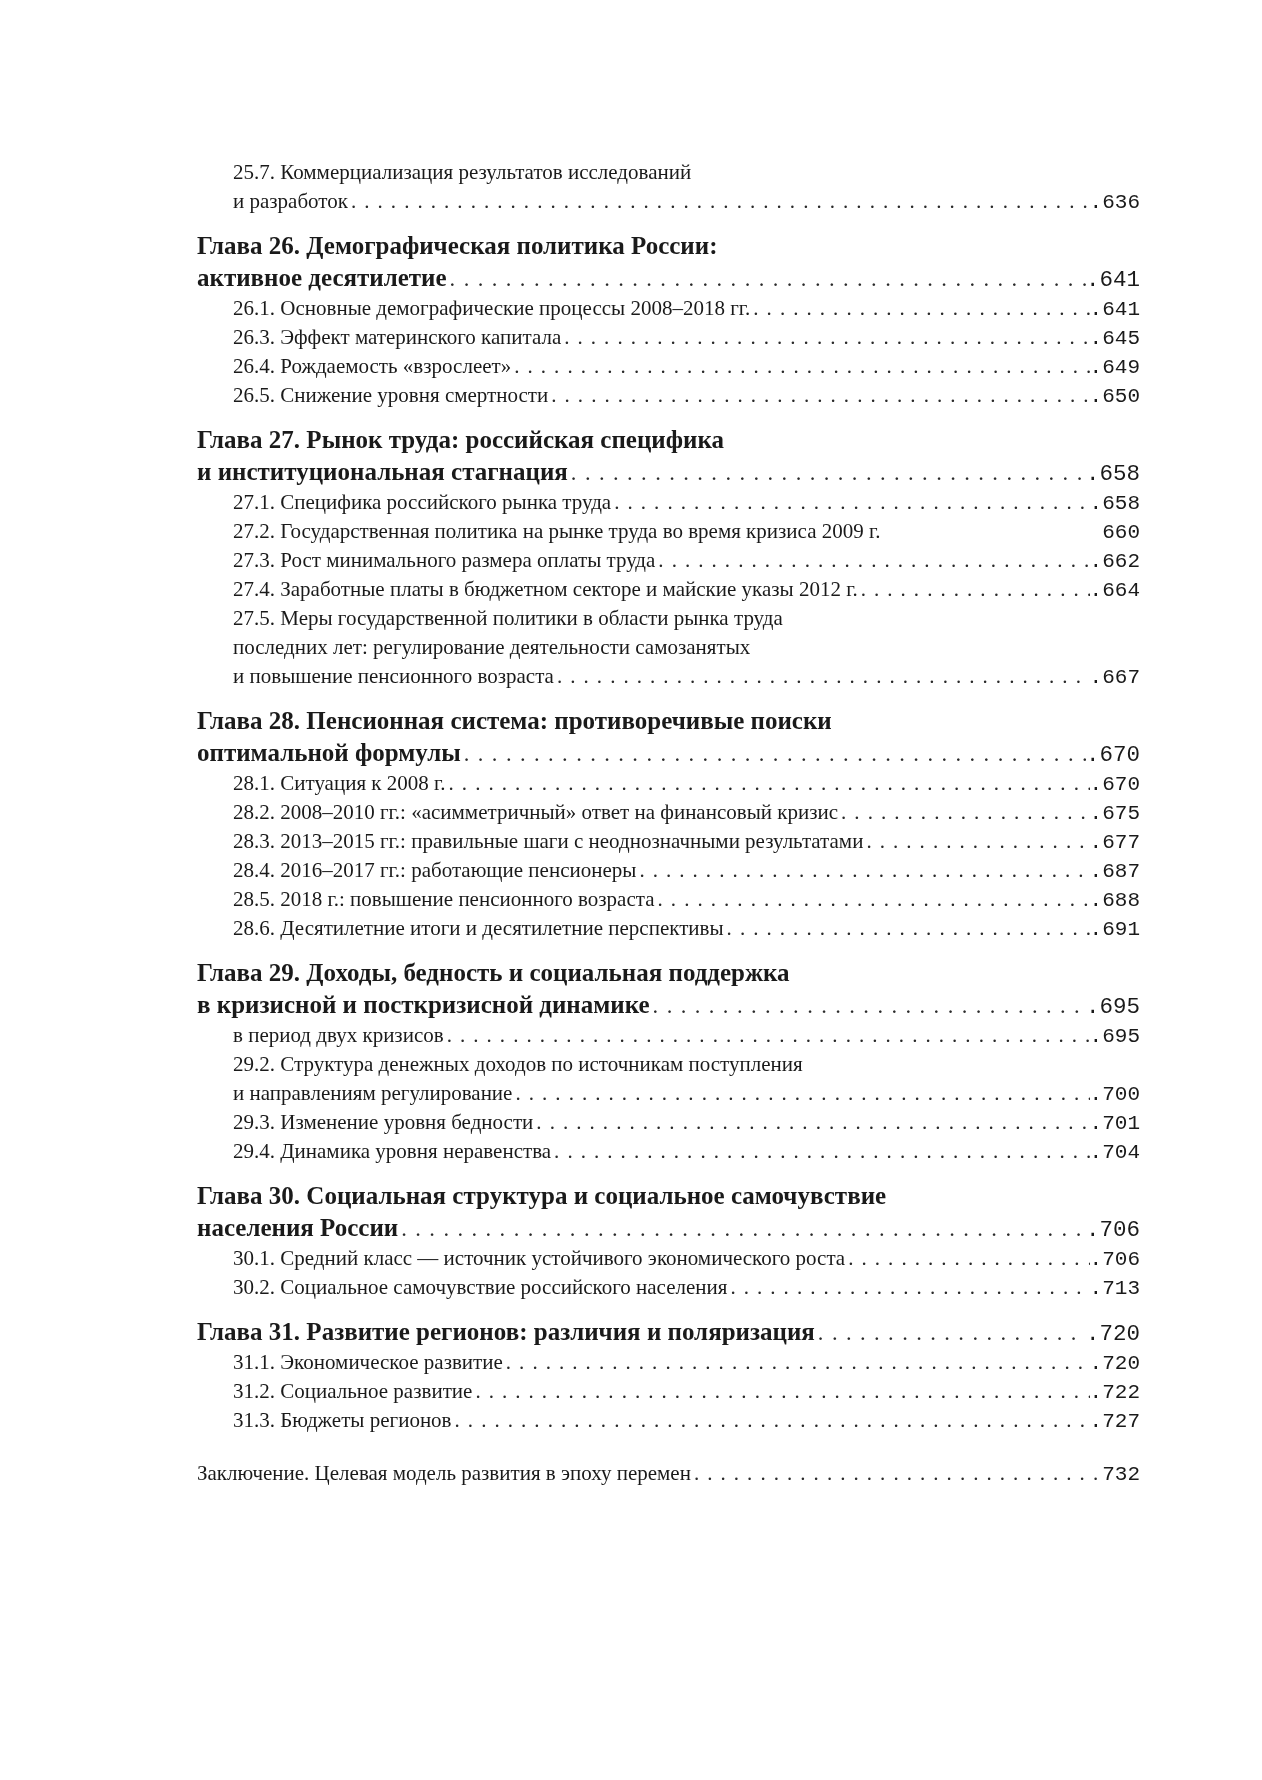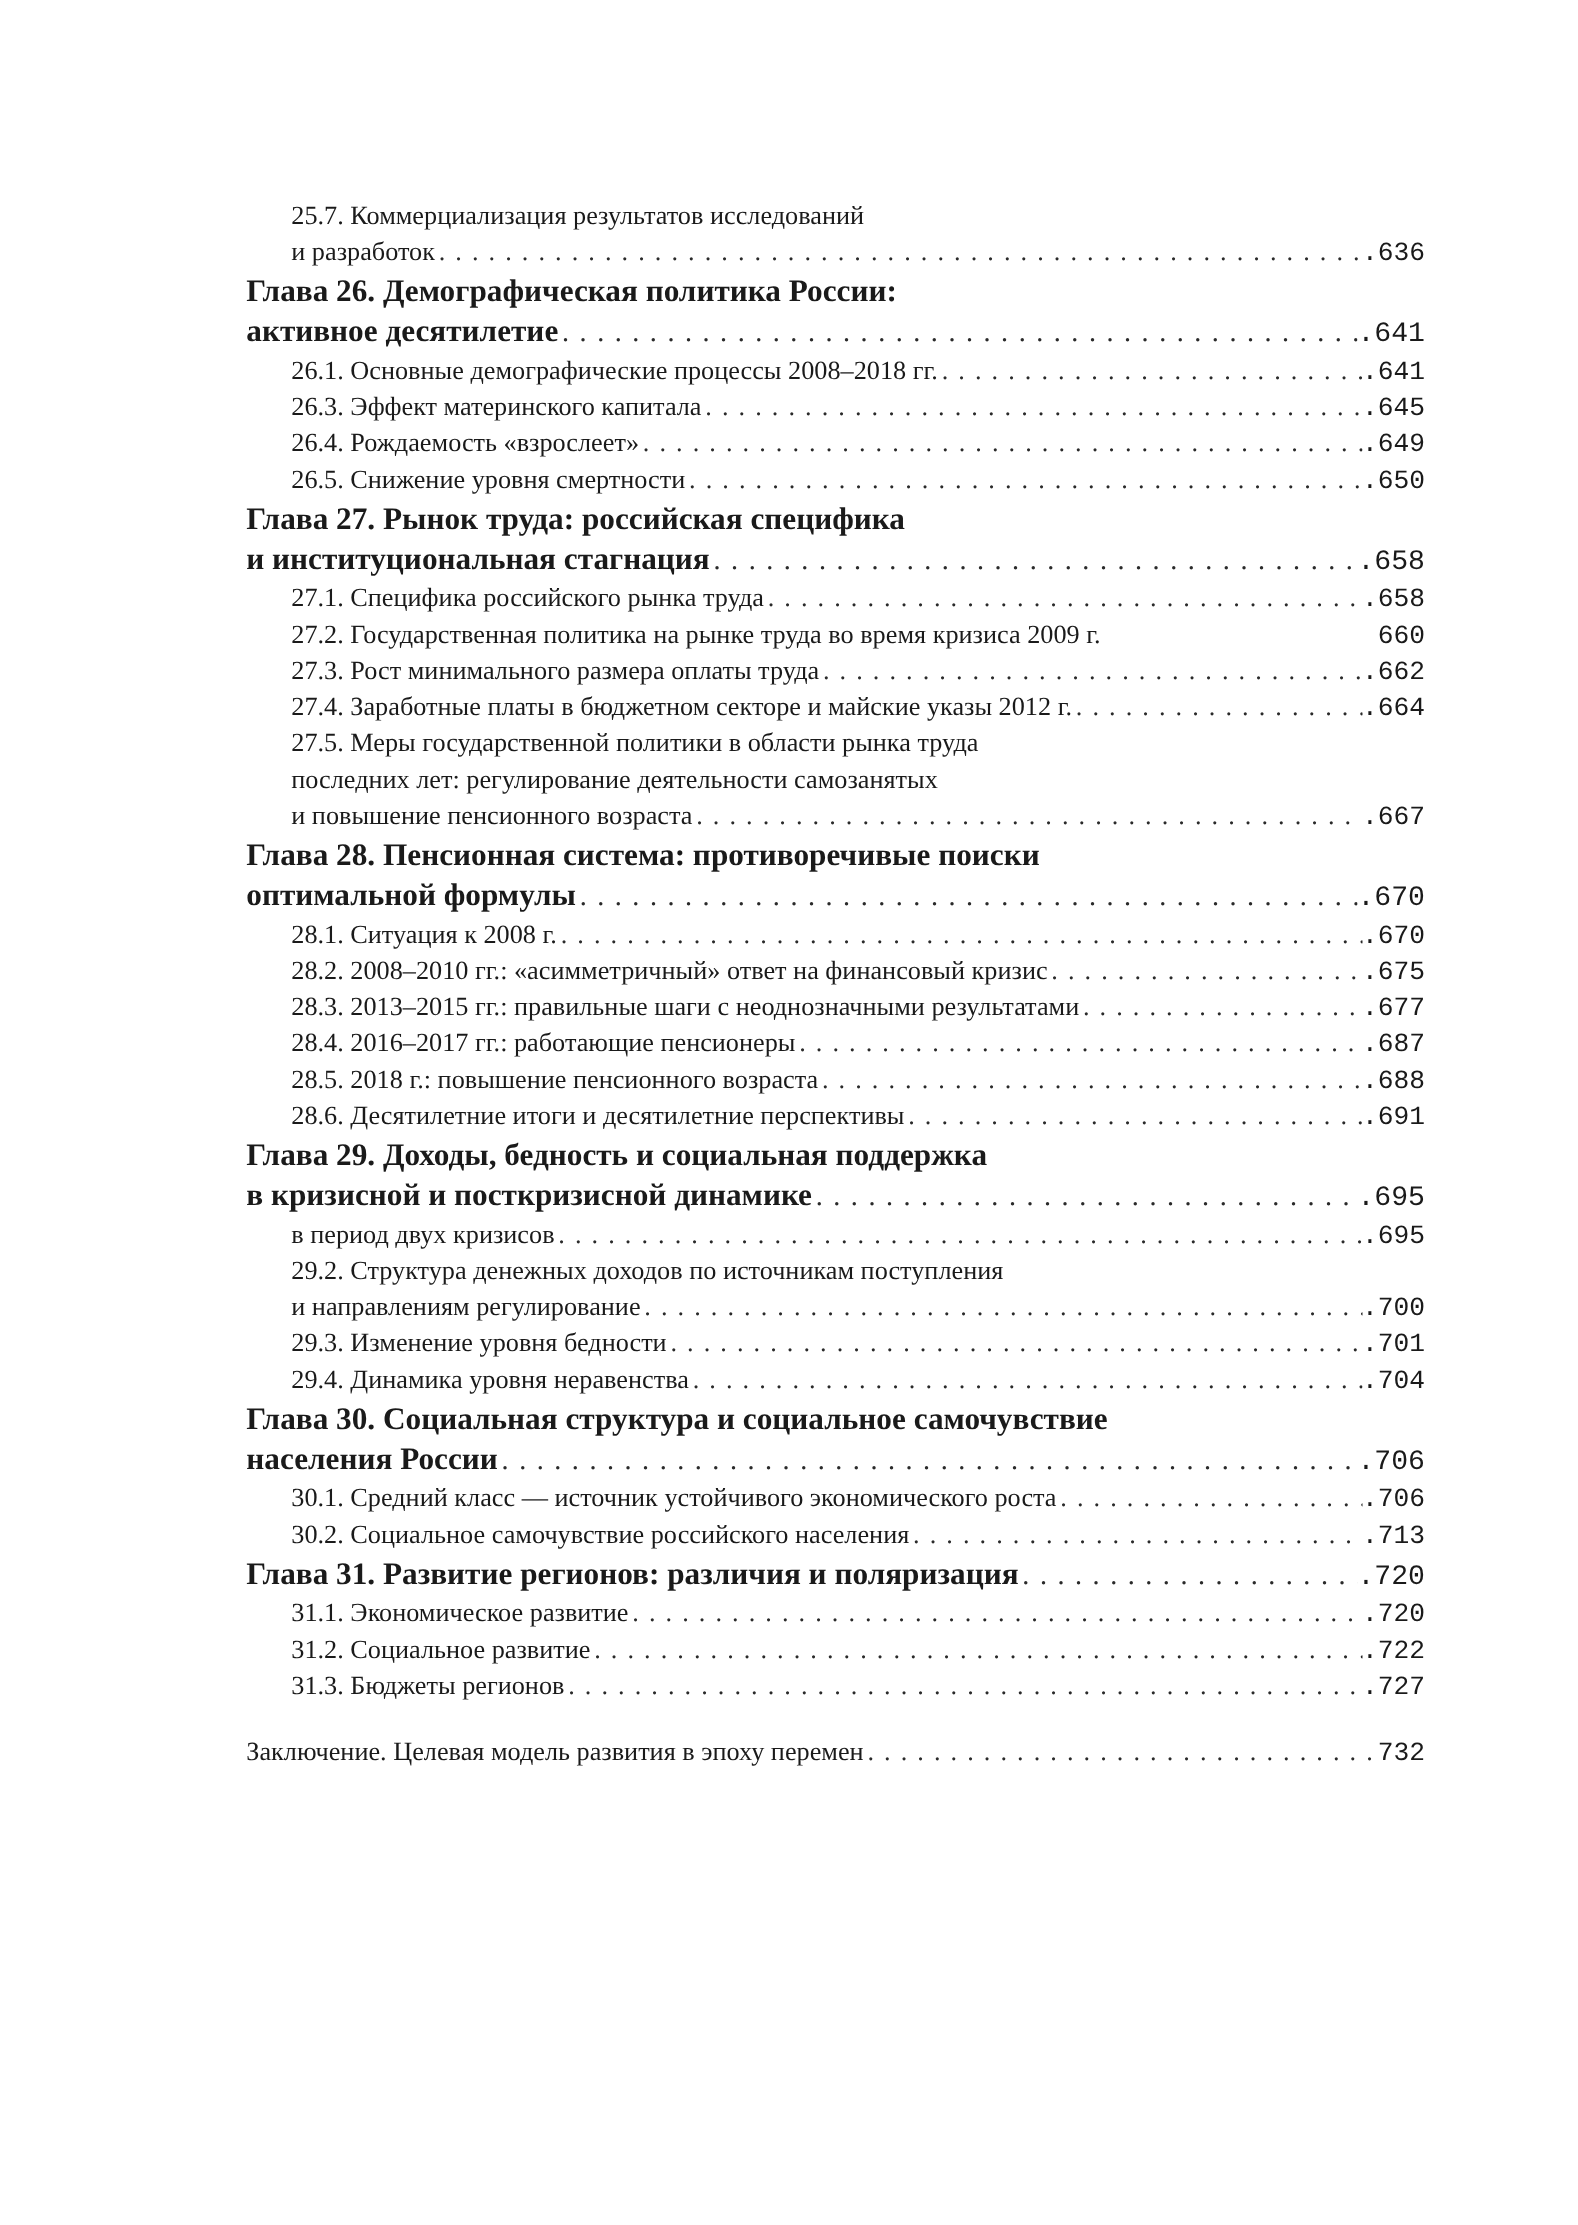--- a/index.html
+++ b/index.html
@@ -40,7 +40,7 @@
   .line .pg { flex: 0 0 auto; text-align: left; font-family: Liberation Mono, monospace; }
   .line.nodots .pg { margin-left: 8px; }
   .sub { padding-left: 36px; }
-  .chap-block { margin-top: 2px; }
+  .chap-block { margin-top: 14px; }
   .chap .line { font-size: 25px; font-weight: bold; line-height: 32px; height: 32px; }
   .chap .line .pg { font-weight: normal; font-size: 22.5px; }
   .chap .line .dots { font-weight: normal; font-size: 22.5px; }

